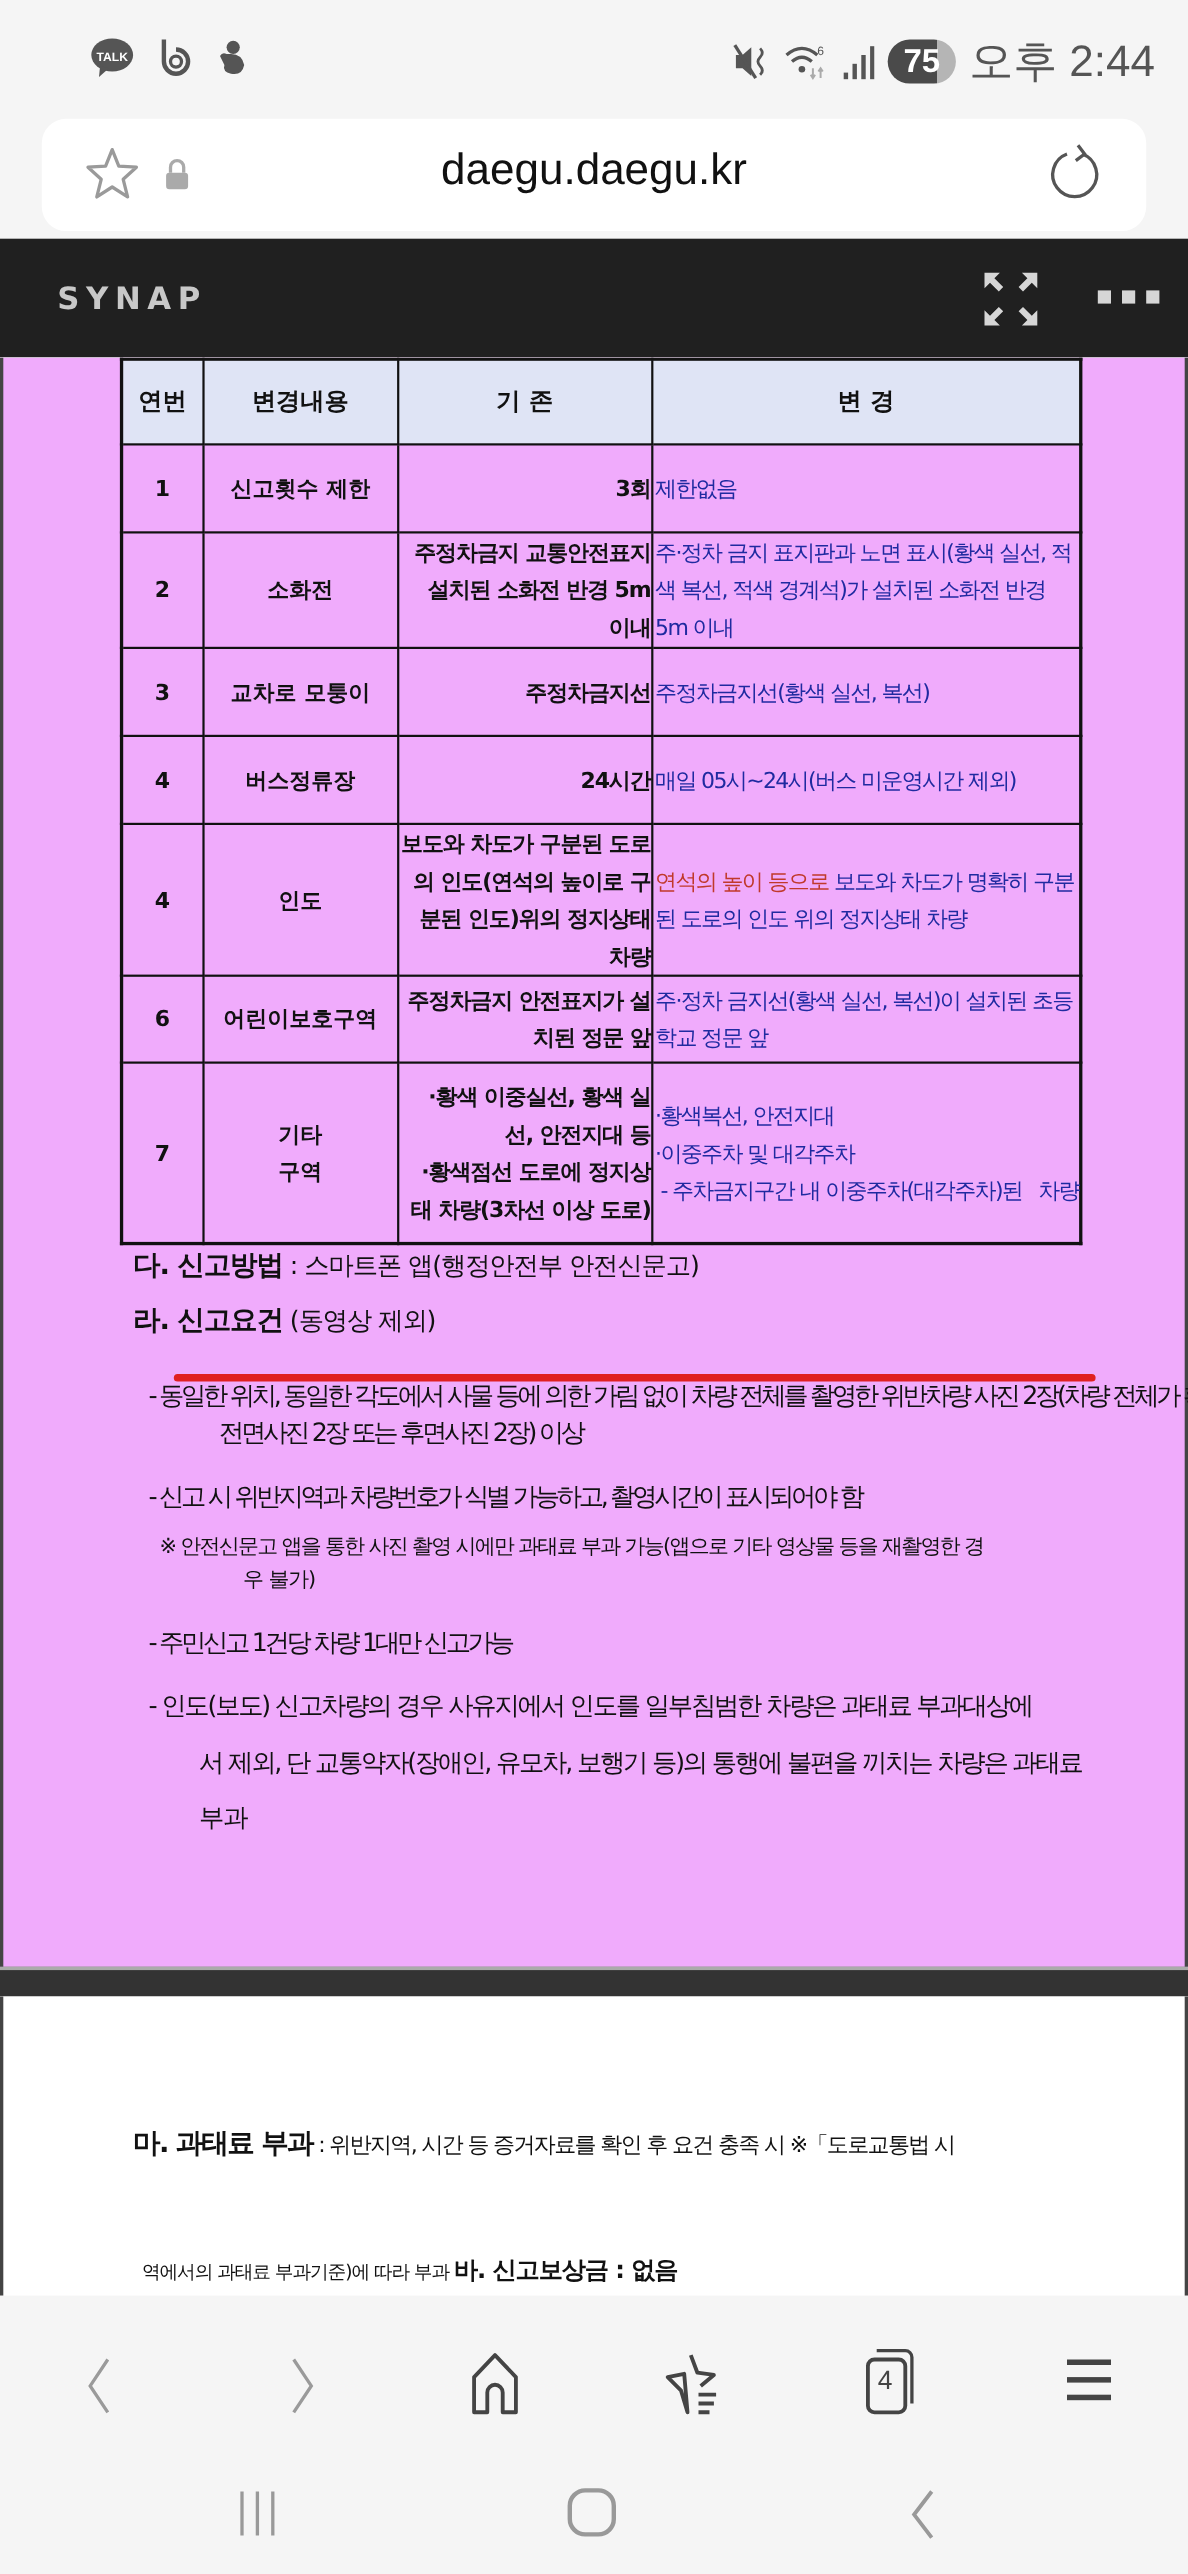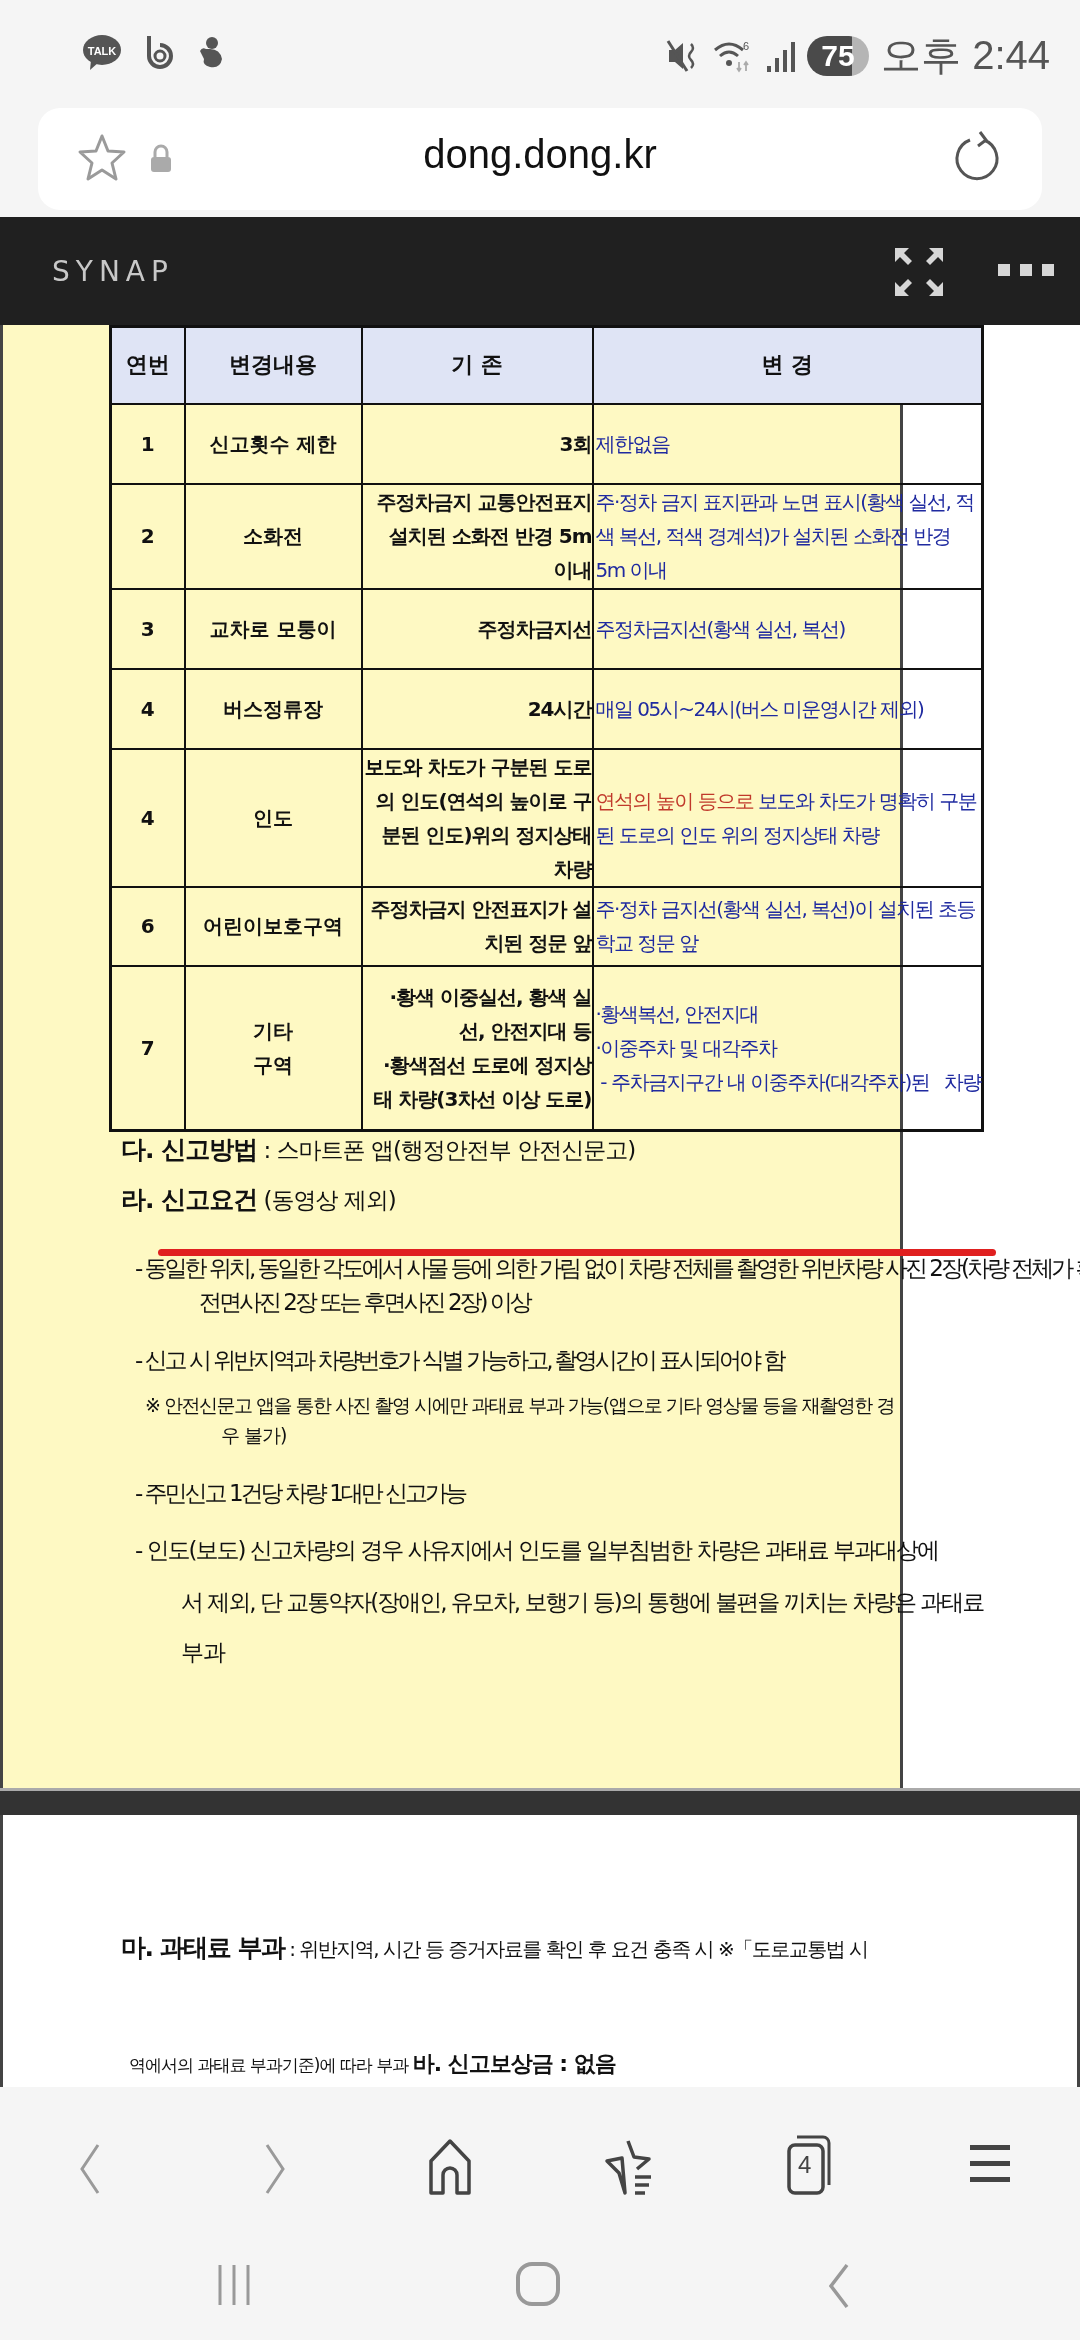--- a/index.html
+++ b/index.html
@@ -109,7 +109,7 @@
       <path d="M7 13 V8 A6 6 0 0 1 19 8 V13" fill="none" stroke="#aaa" stroke-width="3"></path>
       <rect x="3" y="13" width="20" height="15" rx="3" fill="#aaa"></rect>
     </svg>
-  <div class="url-text">dong.dong.kr</div>
+  <div class="url-text">daegu.daegu.kr</div>
   <svg class="url-reload" width="56" height="60" viewBox="0 0 56 60">
       <path d="M34 12 A20 20 0 1 1 20 12" fill="none" stroke="#555" stroke-width="3"></path>
       <path d="M30 4 L36 12 L28 18" fill="none" stroke="#555" stroke-width="3"></path>

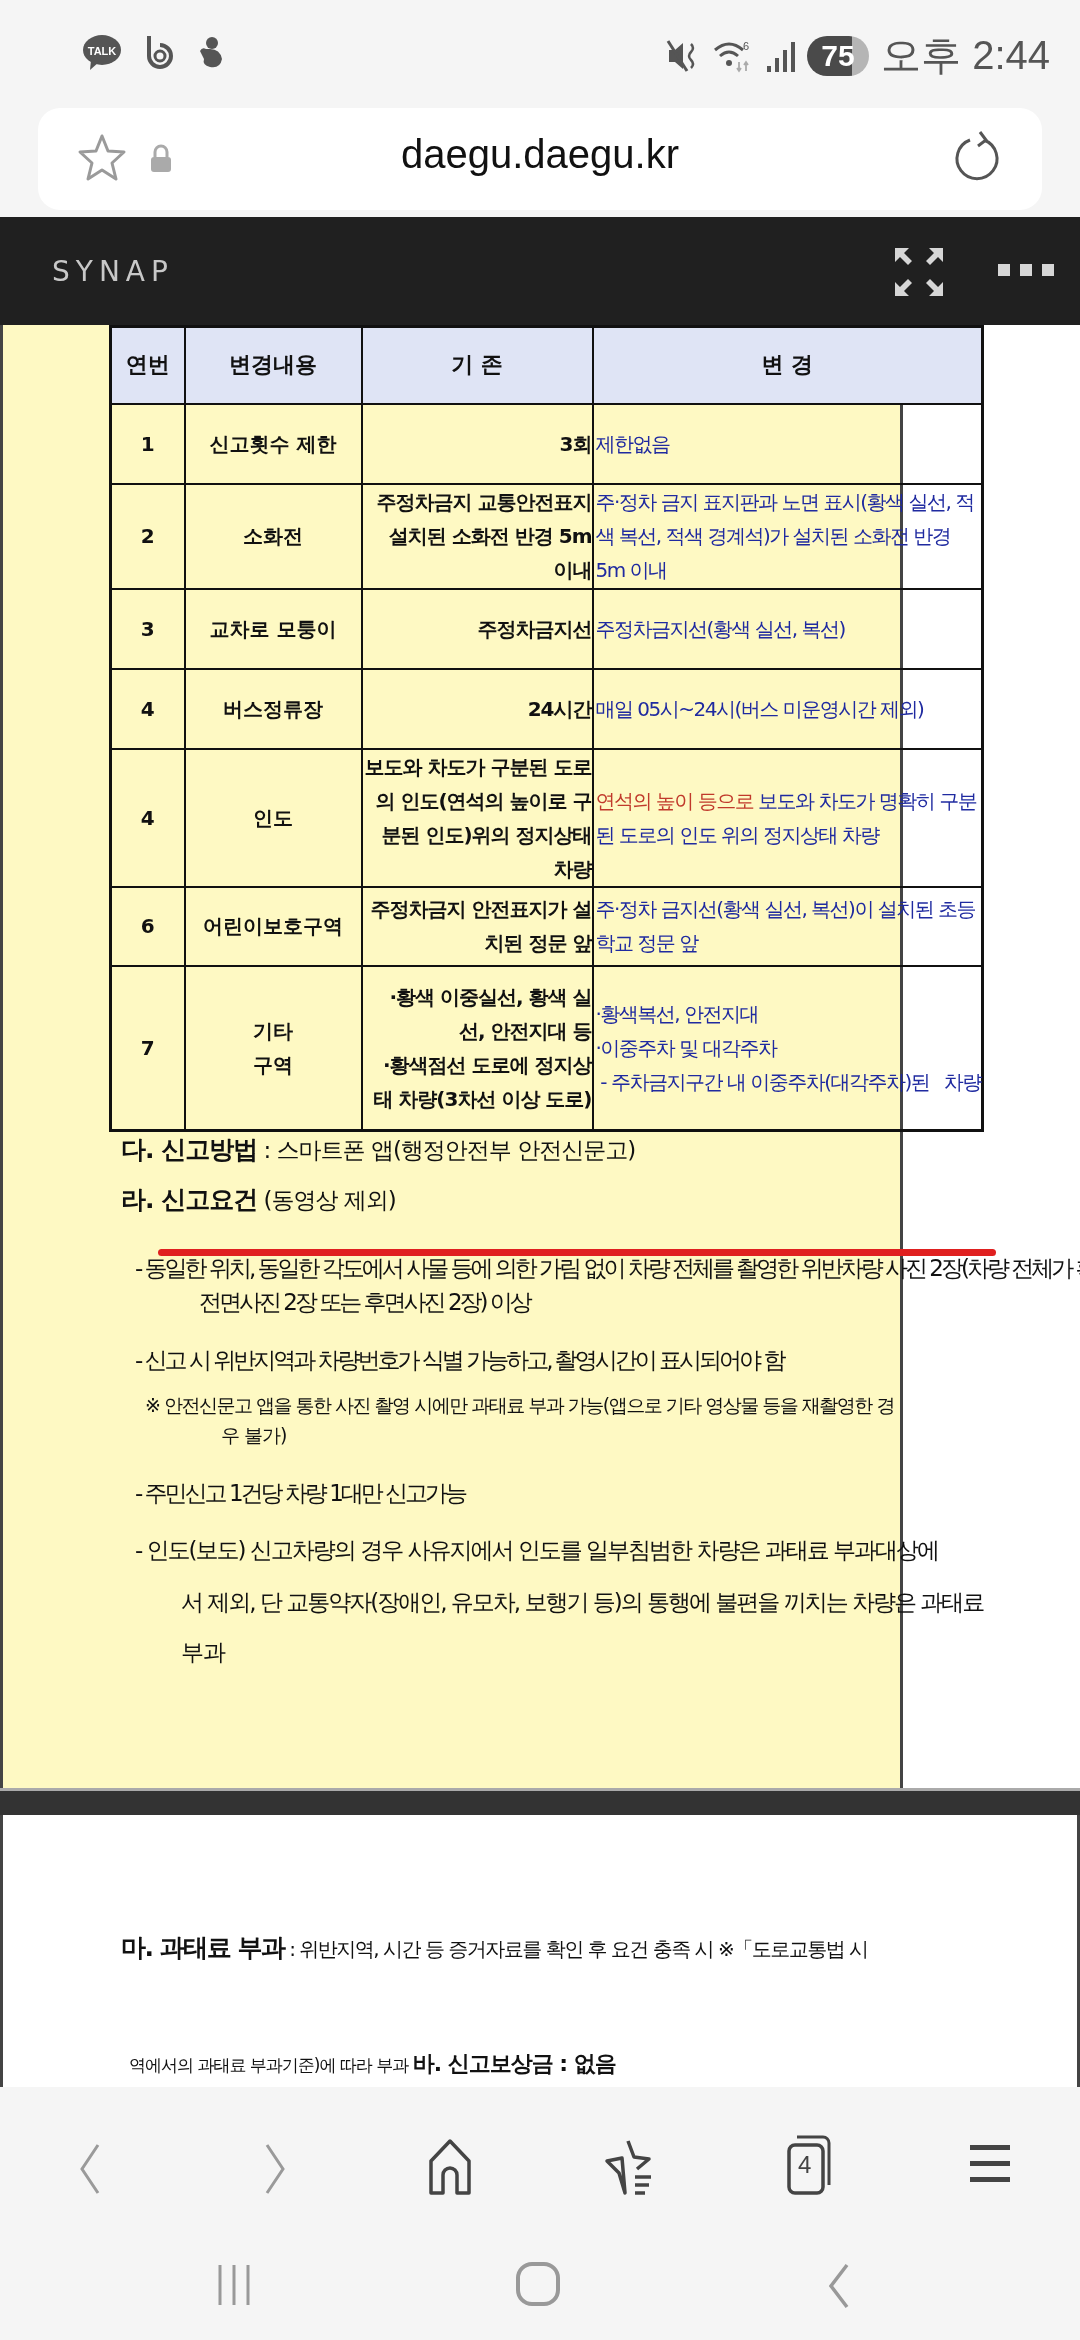--- a/index.html
+++ b/index.html
@@ -22,7 +22,7 @@
 
   
   .synap-header { position: absolute; top: 217px; left: 0; width: 1080px; height: 108px; background: #202020; }
-  .synap-logo { position: absolute; left: 52px; top: 38px; font-family: "DejaVu Sans", sans-serif; font-weight: normal; font-size: 28px; letter-spacing: 6px; color: #c8c8c8; }
+  .synap-logo { position: absolute; left: 52px; top: 38px; font-family: "DejaVu Sans", sans-serif; font-weight: bold; font-size: 28px; letter-spacing: 6px; color: #c8c8c8; }
   .synap-expand { position: absolute; left: 893px; top: 246px; }
   .synap-more { position: absolute; left: 998px; top: 264px; display: flex; gap: 10px; }
   .synap-more span { width: 12px; height: 12px; background: #d6d6d6; display: block; }

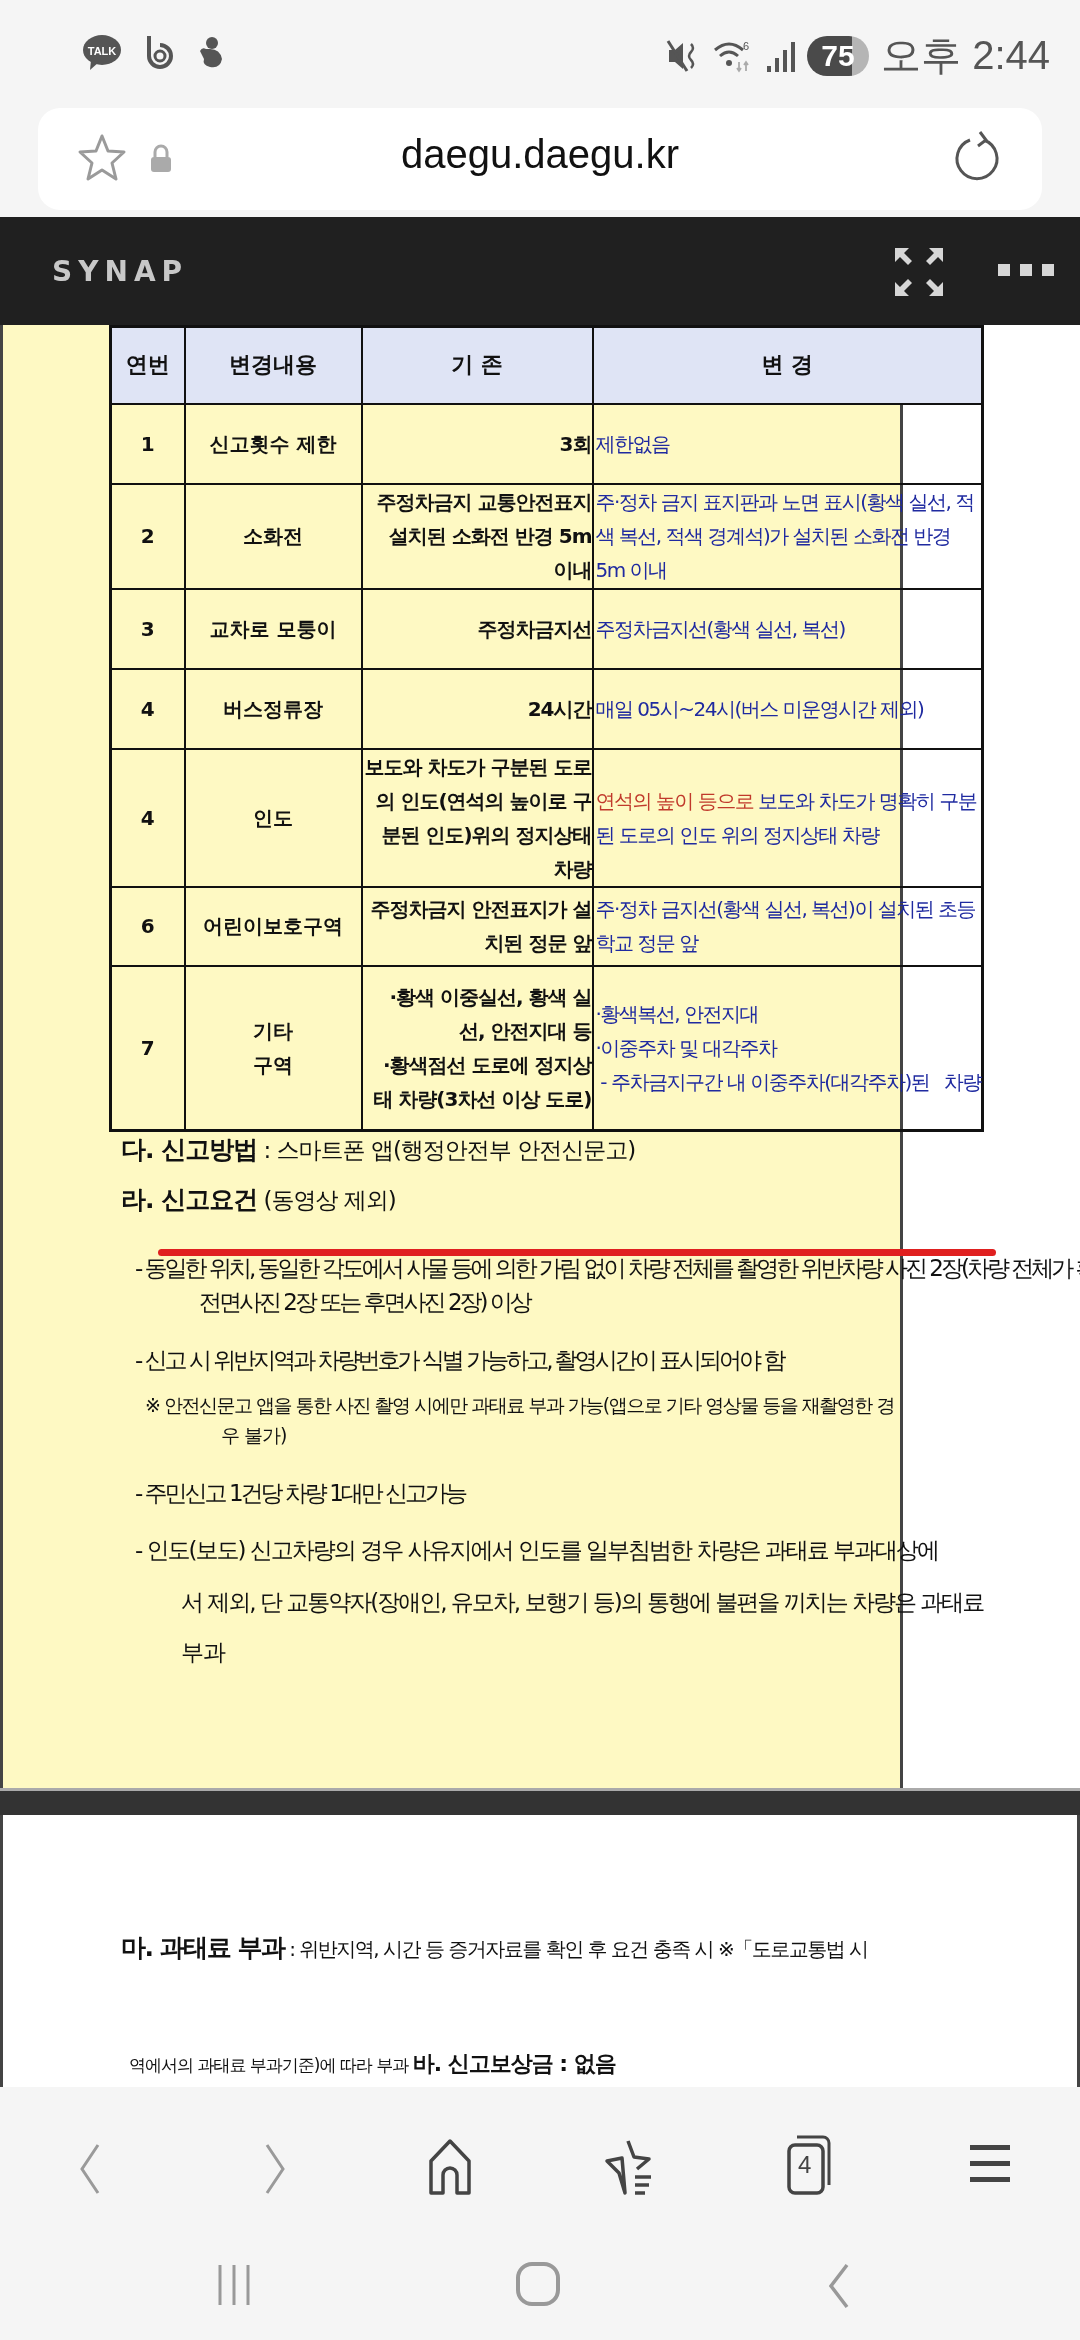--- a/index.html
+++ b/index.html
@@ -29,7 +29,7 @@
 
   
   .doc-viewport { position: absolute; top: 325px; left: 0; width: 1080px; height: 1762px; background: #fff; overflow: hidden; }
-  .page1 { position: absolute; left: 0; top: 0; width: 903px; height: 1463px; background: #fef9c3; border-left: 3px solid #444; border-right: 3px solid #444; padding-left: 16px; }
+  .page1 { position: absolute; left: 0; top: 0; width: 1080px; height: 1463px; background: #f0abfc; border-left: 3px solid #444; border-right: 3px solid #444; padding-left: 16px; }
   .page-gap { position: absolute; left: 0; top: 1463px; width: 1080px; height: 27px; background: #333; border-top: 3px solid #aaa; }
   .page2 { position: absolute; left: 0; top: 1490px; width: 1080px; height: 300px; background: #fff; border-left: 3px solid #444; border-right: 3px solid #444; }
 

